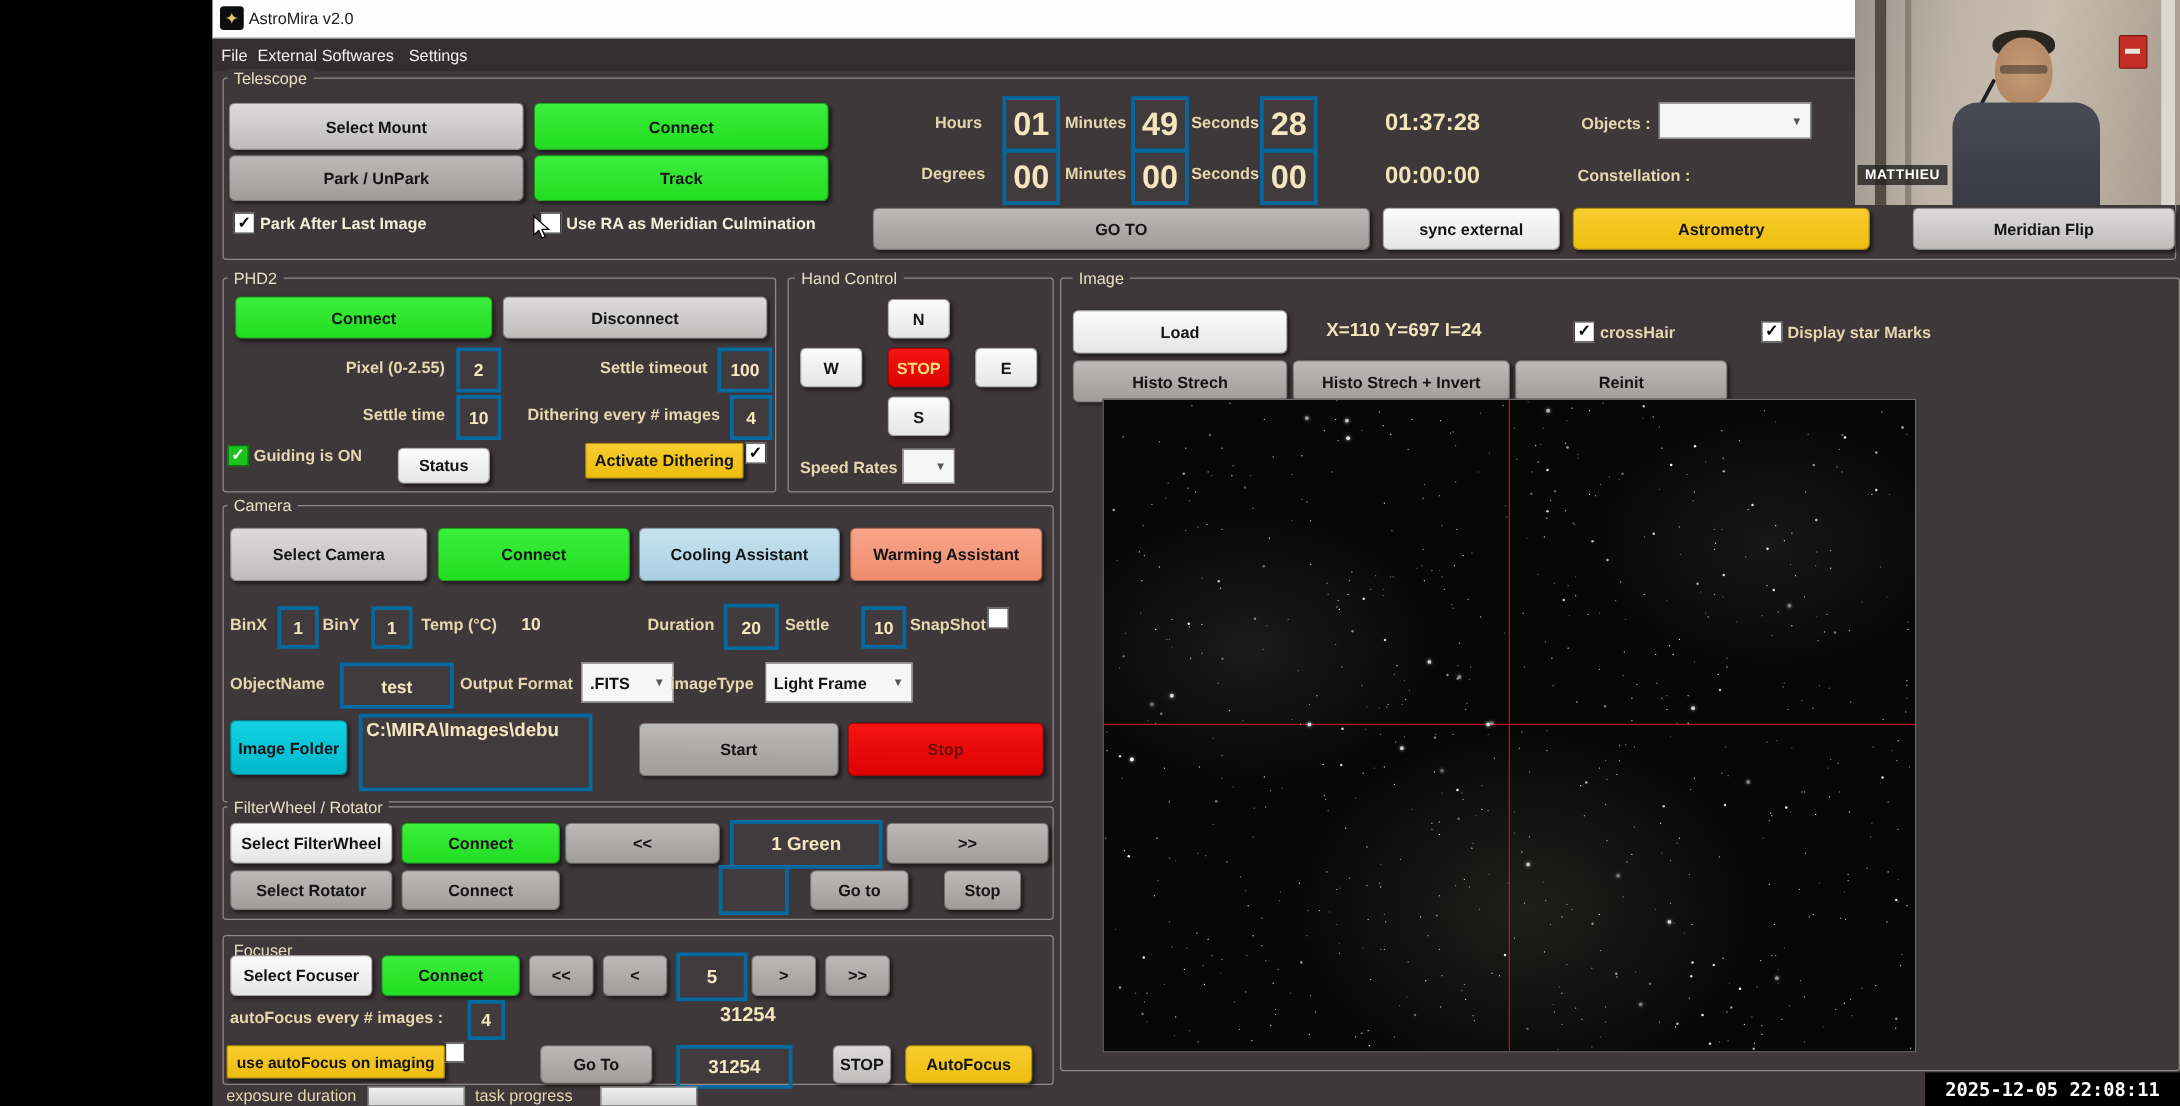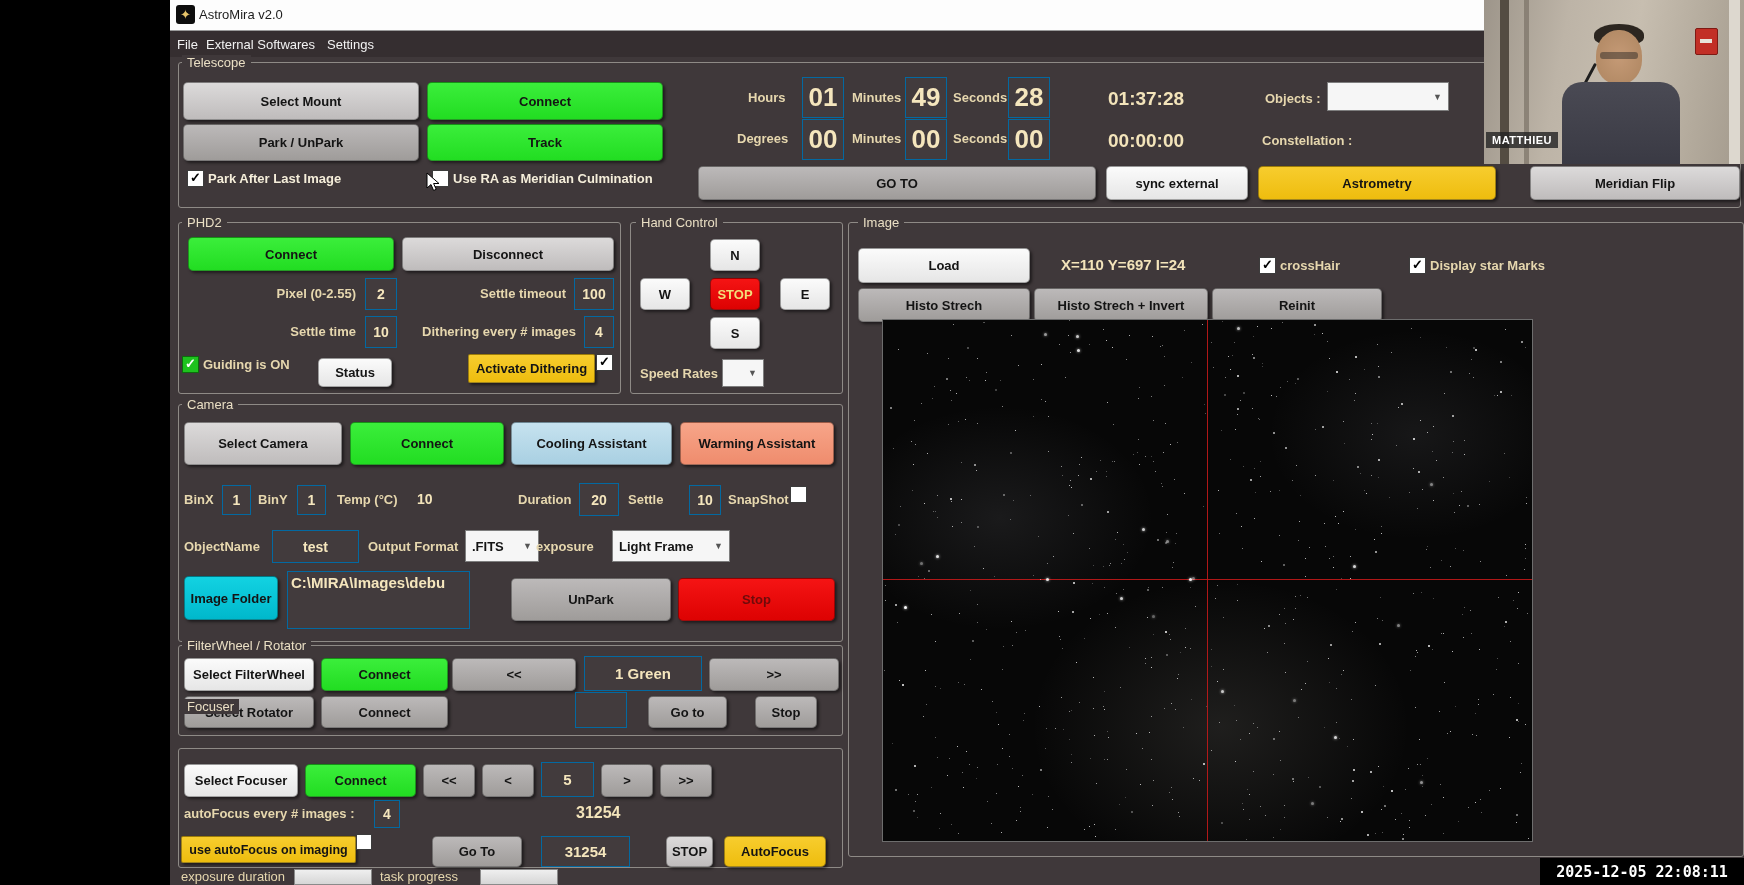--- a/index.html
+++ b/index.html
@@ -29,7 +29,7 @@
   .b-cyan{background:linear-gradient(#12d2e2,#00b8cc);}
   .b-cool{background:linear-gradient(#c6e2ef,#a9d0e2);}
   .b-warm{background:linear-gradient(#f7a589,#ef8c6d);}
-  .vbox{position:absolute;border:1px solid #0369a1;color:#f5e6bd;font-weight:bold;font-size:14px;
+  .vbox{position:absolute;border:3px solid #0369a1;color:#f5e6bd;font-weight:bold;font-size:14px;
         display:flex;align-items:center;justify-content:center;background:rgba(255,255,255,0.02);}
   .big{font-size:26px;}
   .cb{position:absolute;width:15px;height:15px;background:#fff;border:1px solid #3c3c3c;

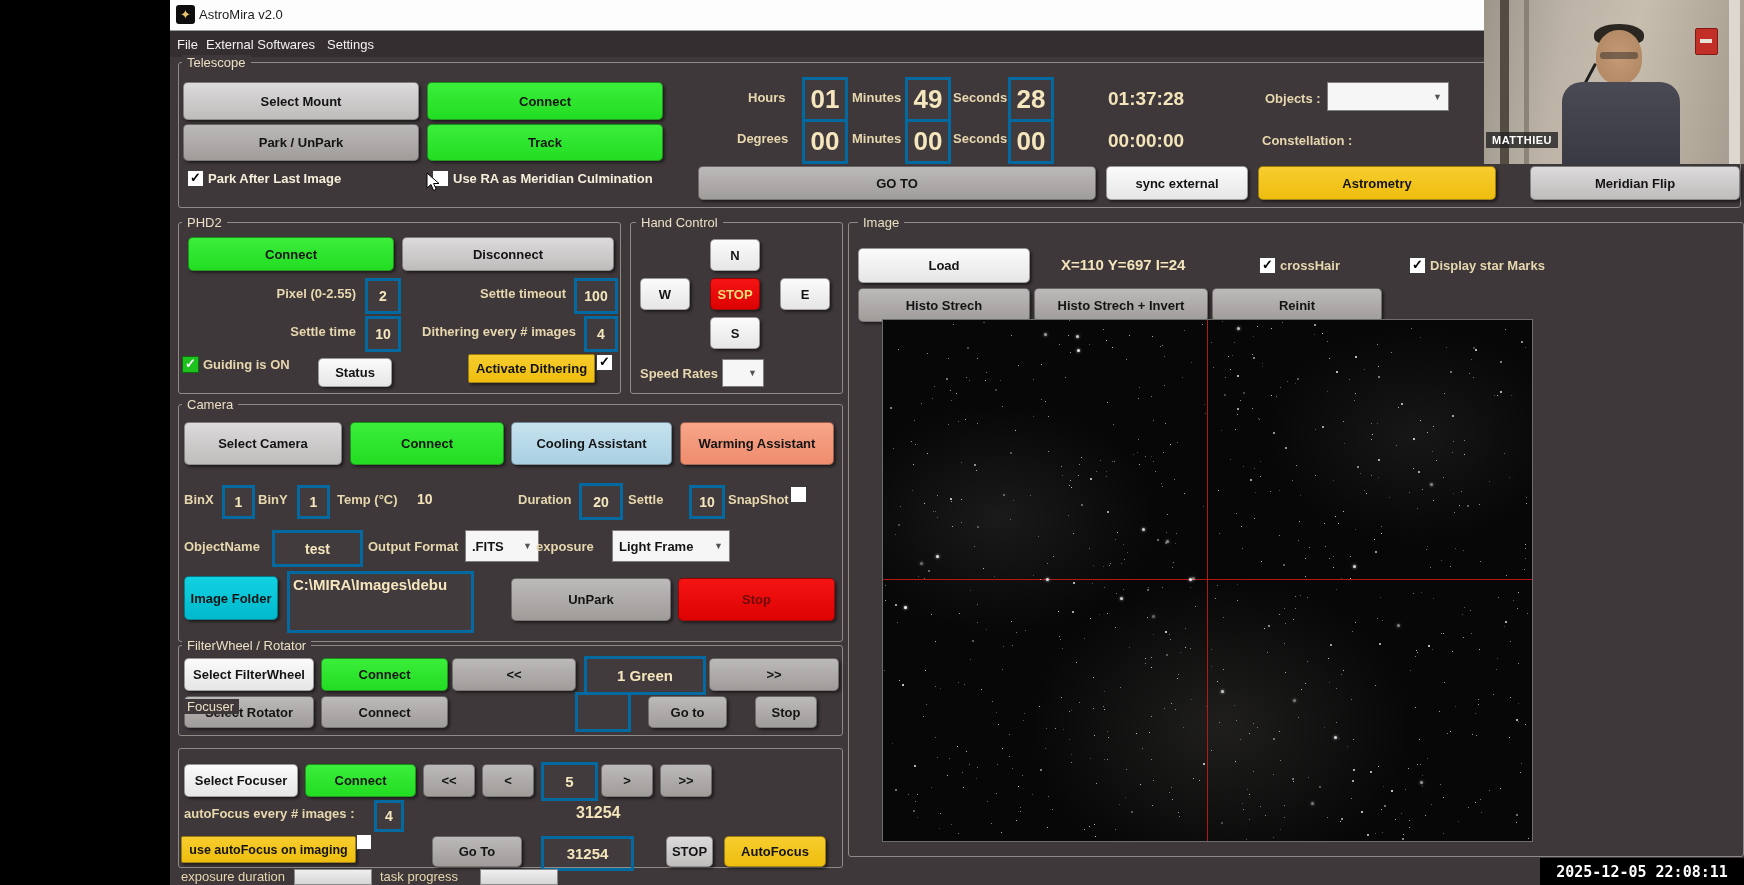--- a/index.html
+++ b/index.html
@@ -192,7 +192,7 @@
       <span>.FITS</span>
       <span class="arr">▼</span>
     </div>
-  <span class="lbl" style="left:536px;top:539px">exposure</span>
+  <span class="lbl" style="left:536px;top:539px">imageType</span>
   <div class="dd" style="left:612px;top:530px;width:104px;height:30px">
       <span>Light Frame</span>
       <span class="arr">▼</span>

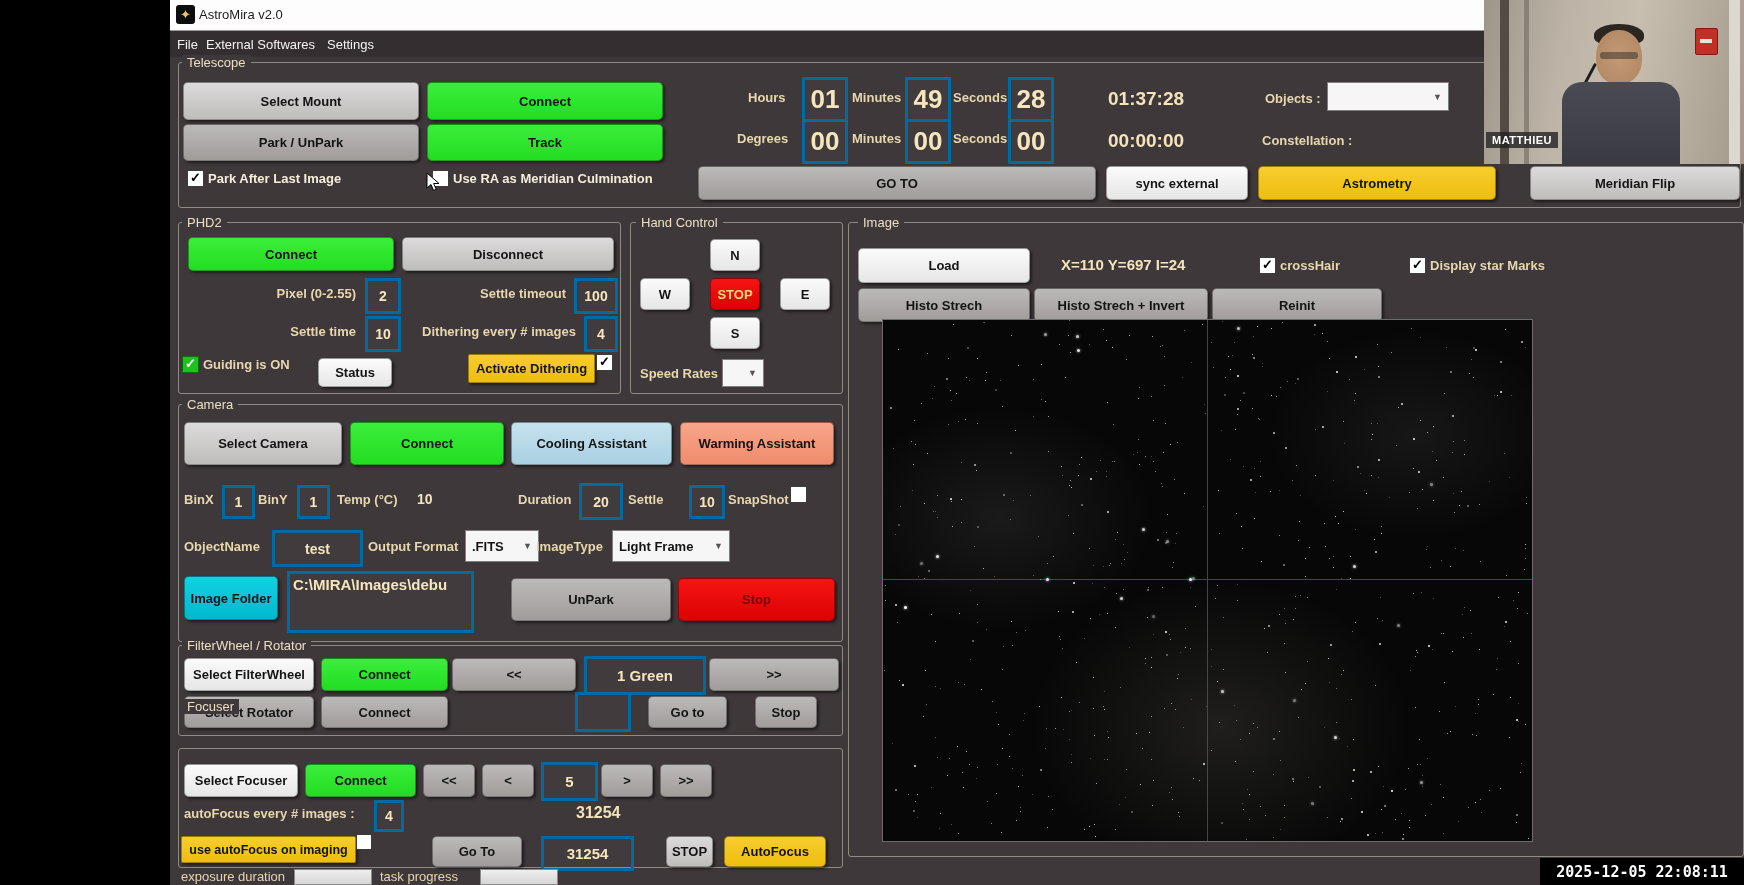--- a/index.html
+++ b/index.html
@@ -200,7 +200,7 @@
 
   <div class="btn b-cyan" style="left:184px;top:576px;width:92px;height:42px">Image Folder</div>
   <div class="vbox" style="left:287px;top:571px;width:175px;height:52px;align-items:flex-start;justify-content:flex-start;padding:2px 3px;font-size:15px">C:\MIRA\Images\debu</div>
-  <div class="btn b-gray" style="left:511px;top:578px;width:158px;height:41px">UnPark</div>
+  <div class="btn b-gray" style="left:511px;top:578px;width:158px;height:41px">Start</div>
   <div class="btn b-red" style="left:678px;top:578px;width:155px;height:41px;color:#6e0b0b">Stop</div>
 
   <div class="group" style="left:178px;top:645px;width:663px;height:89px"></div>

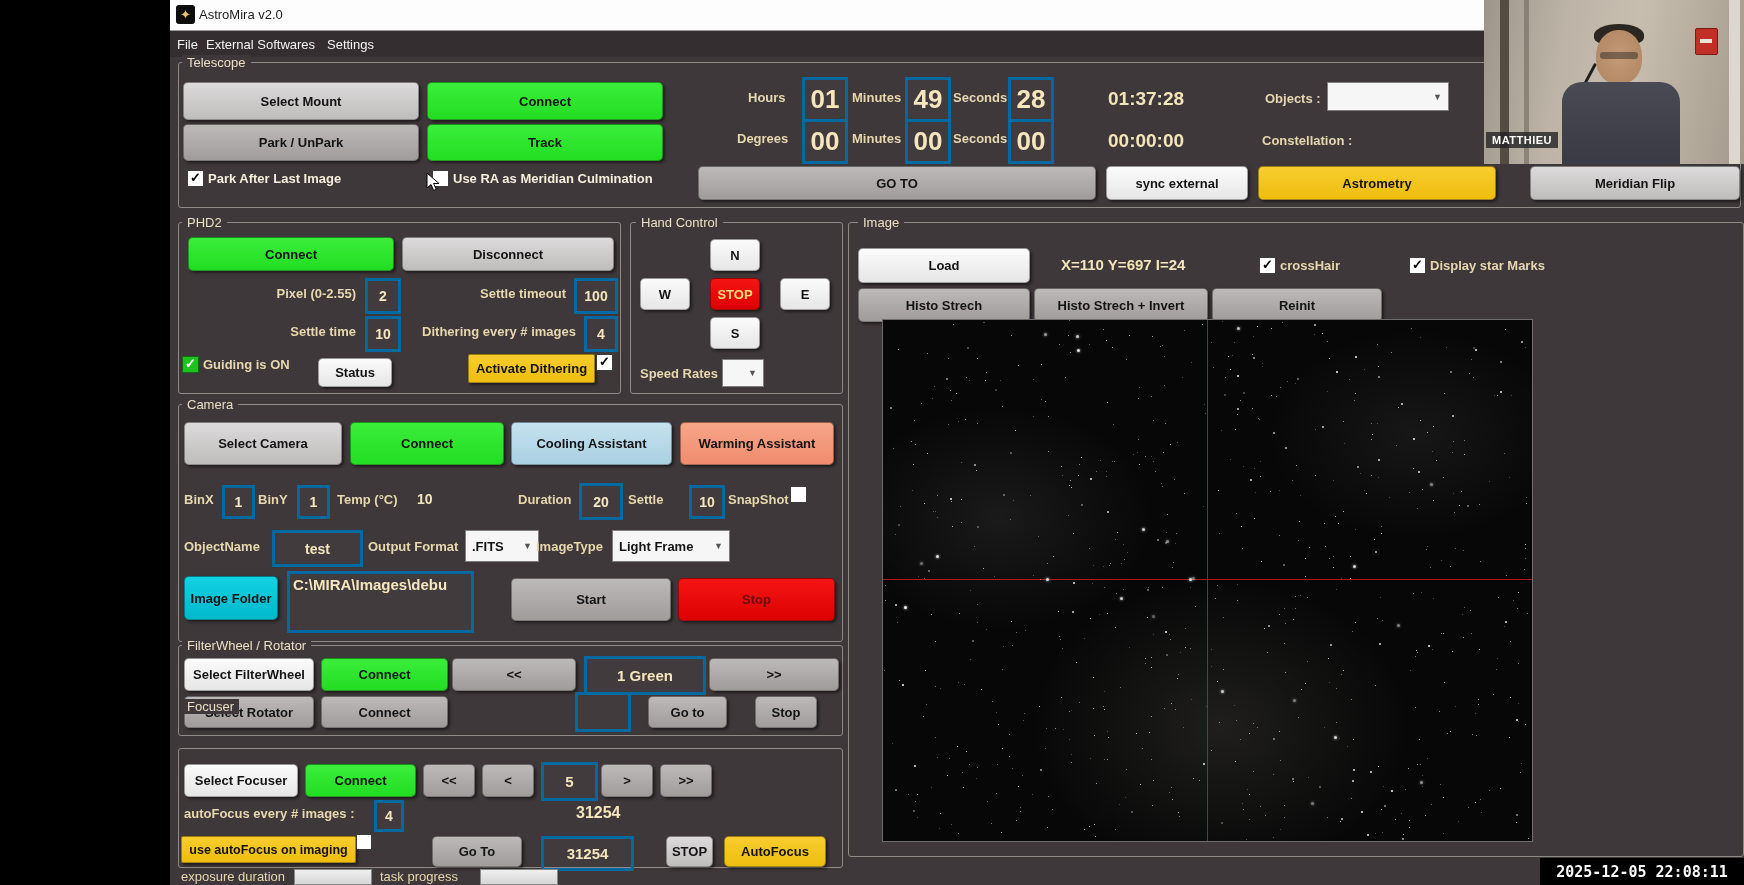--- a/index.html
+++ b/index.html
@@ -219,7 +219,7 @@
   <div class="btn b-gray" style="left:755px;top:696px;width:60px;height:30px">Stop</div>
 
   <div class="group" style="left:178px;top:748px;width:663px;height:118px"></div>
-  <span class="legend" style="left:182px;top:699px">Focuser</span>
+  <span class="legend" style="left:182px;top:753px">Focuser</span>
 
   <div class="btn b-white" style="left:184px;top:764px;width:112px;height:31px">Select Focuser</div>
   <div class="btn b-green" style="left:305px;top:764px;width:109px;height:31px">Connect</div>

